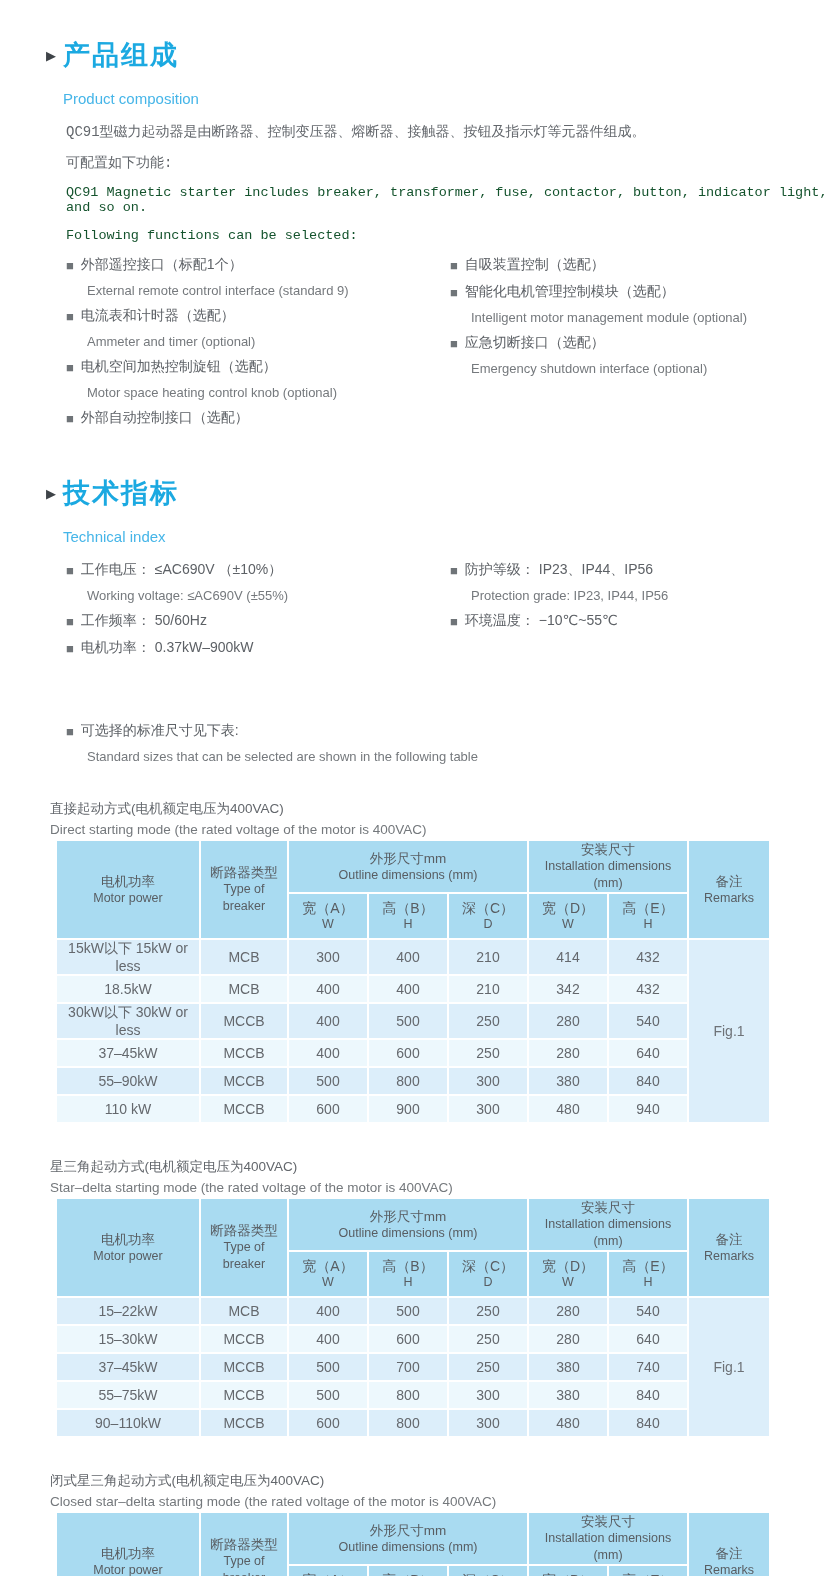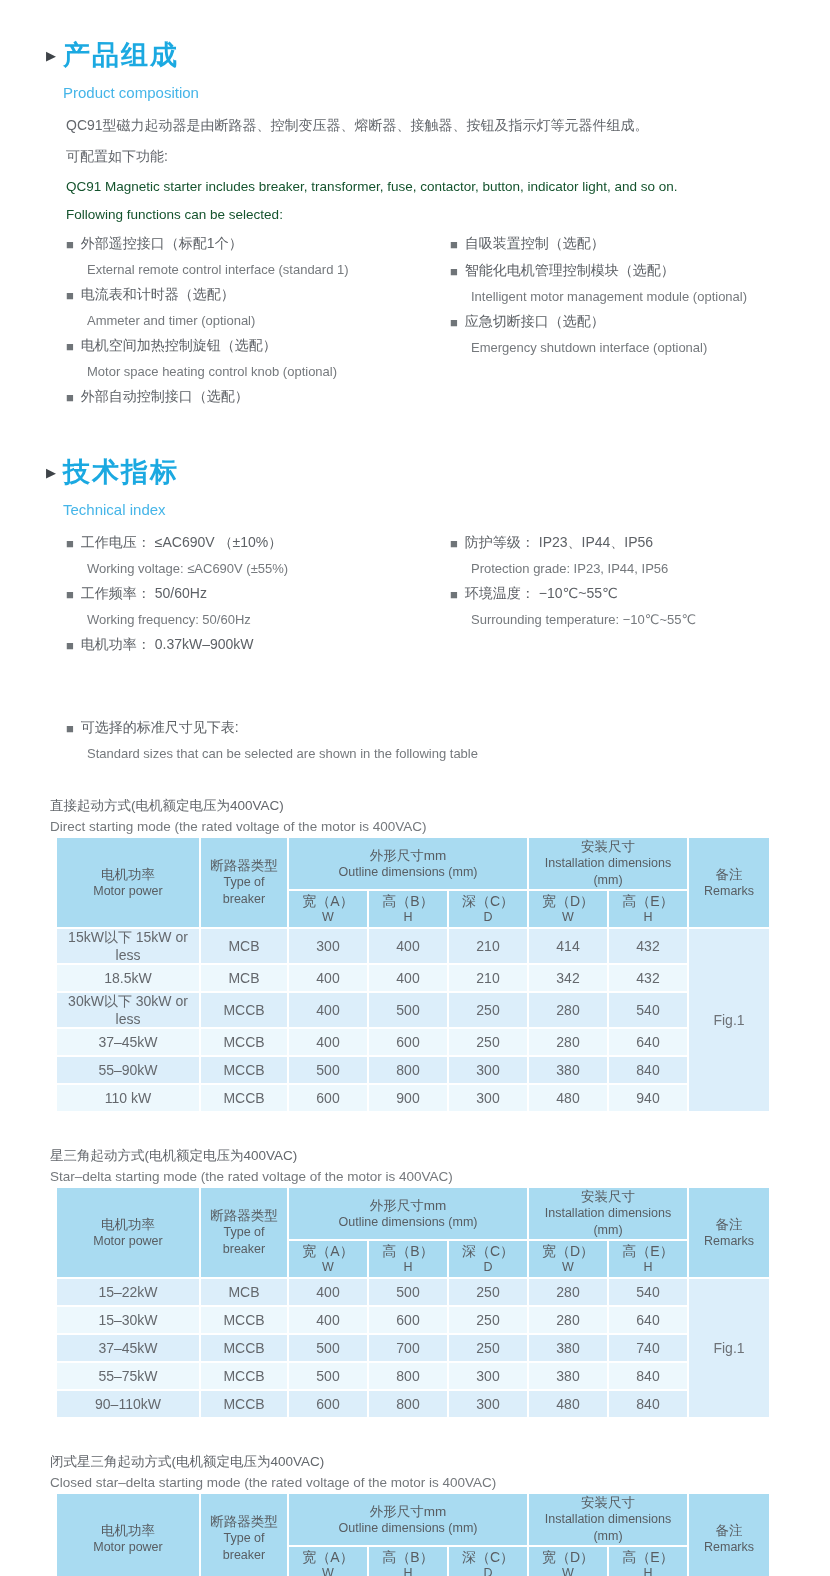--- a/index.html
+++ b/index.html
@@ -14,7 +14,7 @@
   .sec-head { display:flex; align-items:flex-start; margin:0 0 10px 46px; }
   .arrow { color:#3e4348; font-size:13px; line-height:13px; margin:9px 7px 0 0; }
   .title-zh { font-size:27px; line-height:30px; color:#1ba9e1; font-weight:bold; letter-spacing:2px; margin:0; }
-  .title-en { font-size:15px; color:#45b5e8; margin-top:14px; }
+  .title-en { font-size:15px; color:#45b5e8; margin-top:20px; }
 
   
   .paras { margin:16px 0 4px 66px; }

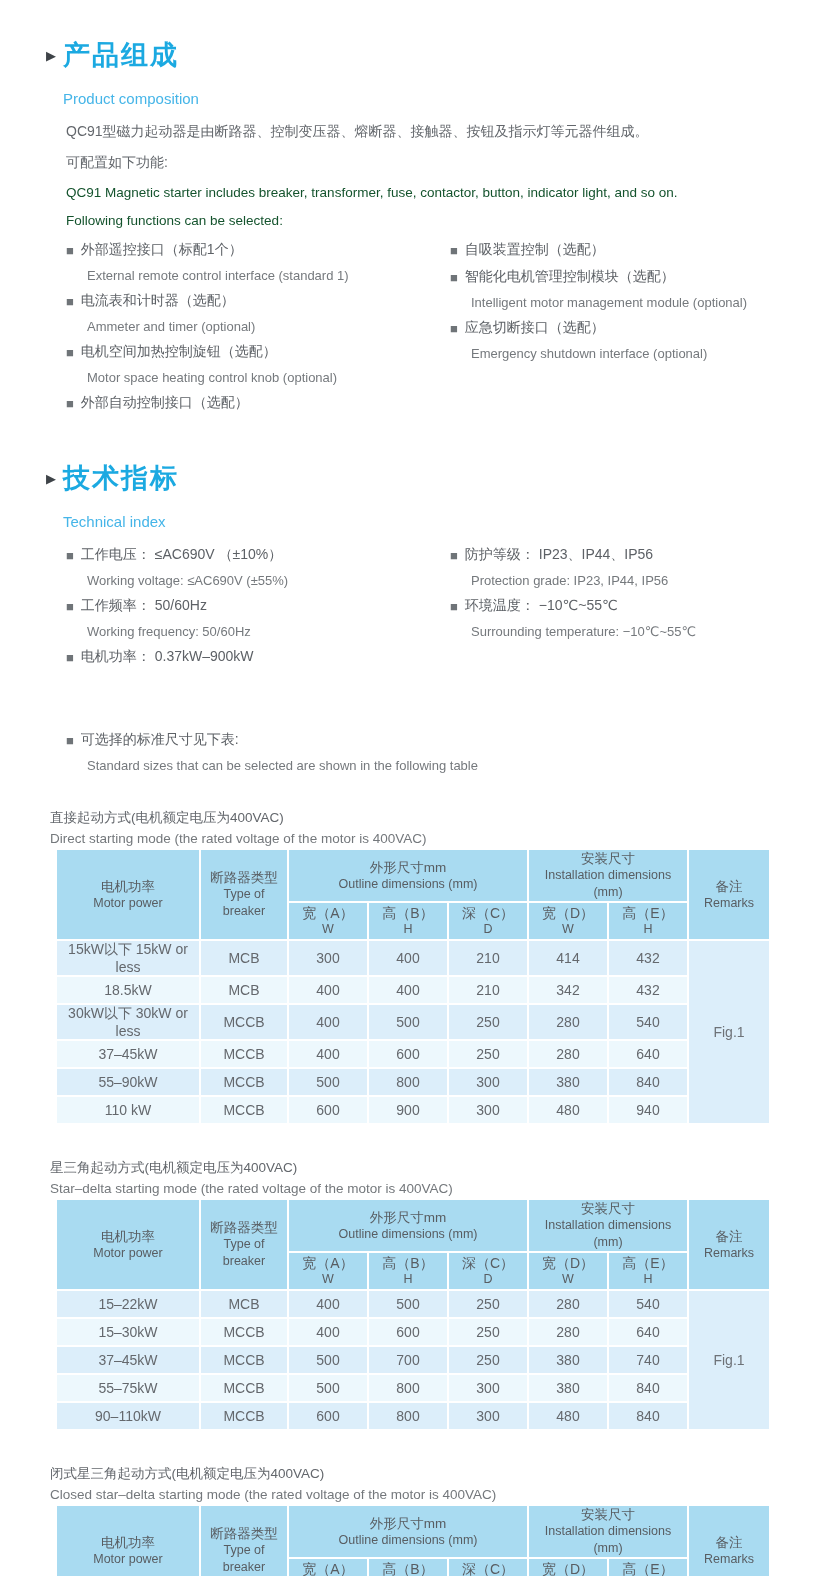--- a/index.html
+++ b/index.html
@@ -18,7 +18,7 @@
 
   
   .paras { margin:16px 0 4px 66px; }
-  .p-line { margin:0 0 13px 0; }
+  .p-line { margin:0 0 13px 0;font-family:Liberation Mono, monospace; }
   .p-zh { font-size:14px; color:#63676c; }
   .p-en { font-size:13.5px; color:#14532d; }
 

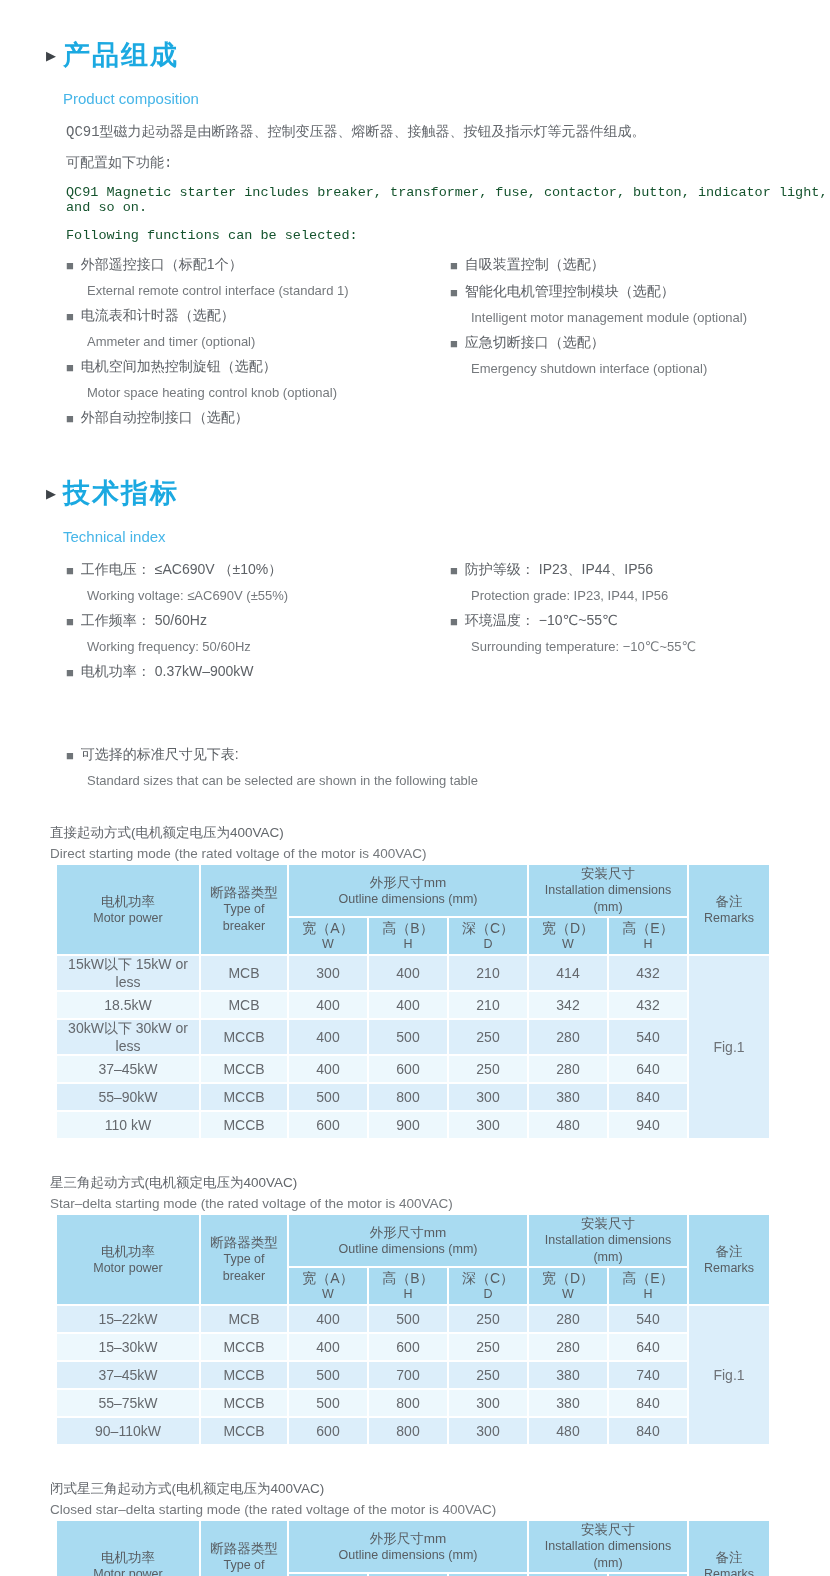--- a/index.html
+++ b/index.html
@@ -78,7 +78,7 @@
               <span class="sq">■</span>
               <span>外部遥控接口（标配1个）</span>
             </div>
-            <div class="item-en">External remote control interface (standard 1)</div>
+            <div class="item-en">External remote control interface (standard 9)</div>
           </div>
           <div class="item">
             <div class="item-zh">

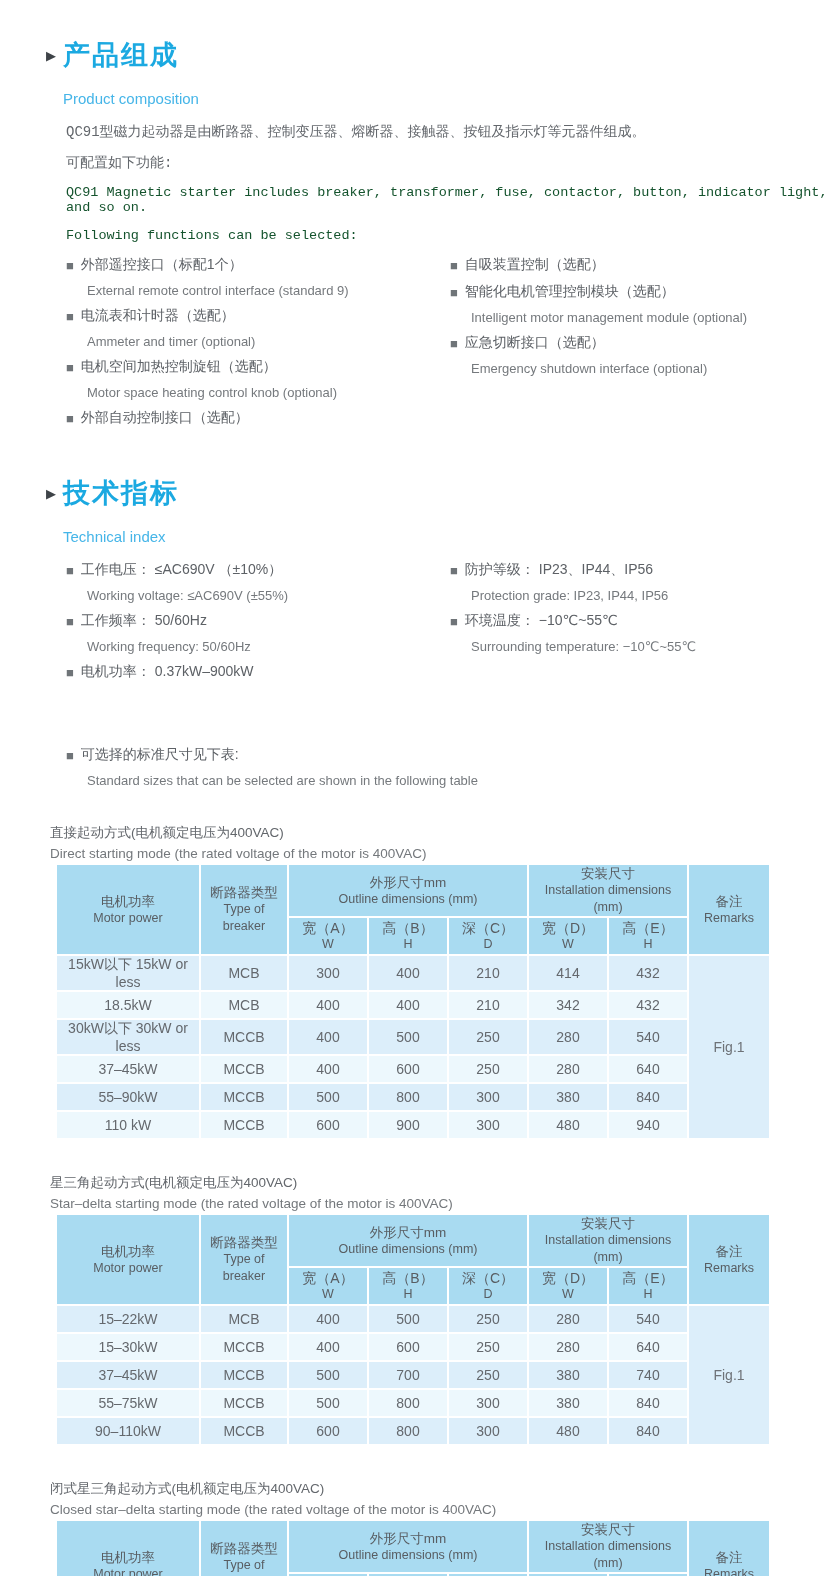--- a/index.html
+++ b/index.html
@@ -150,7 +150,6 @@
               <span class="sq">■</span>
               <span>工作频率： 50/60Hz</span>
             </div>
-            <div class="item-en">Working frequency: 50/60Hz</div>
           </div>
           <div class="item">
             <div class="item-zh">

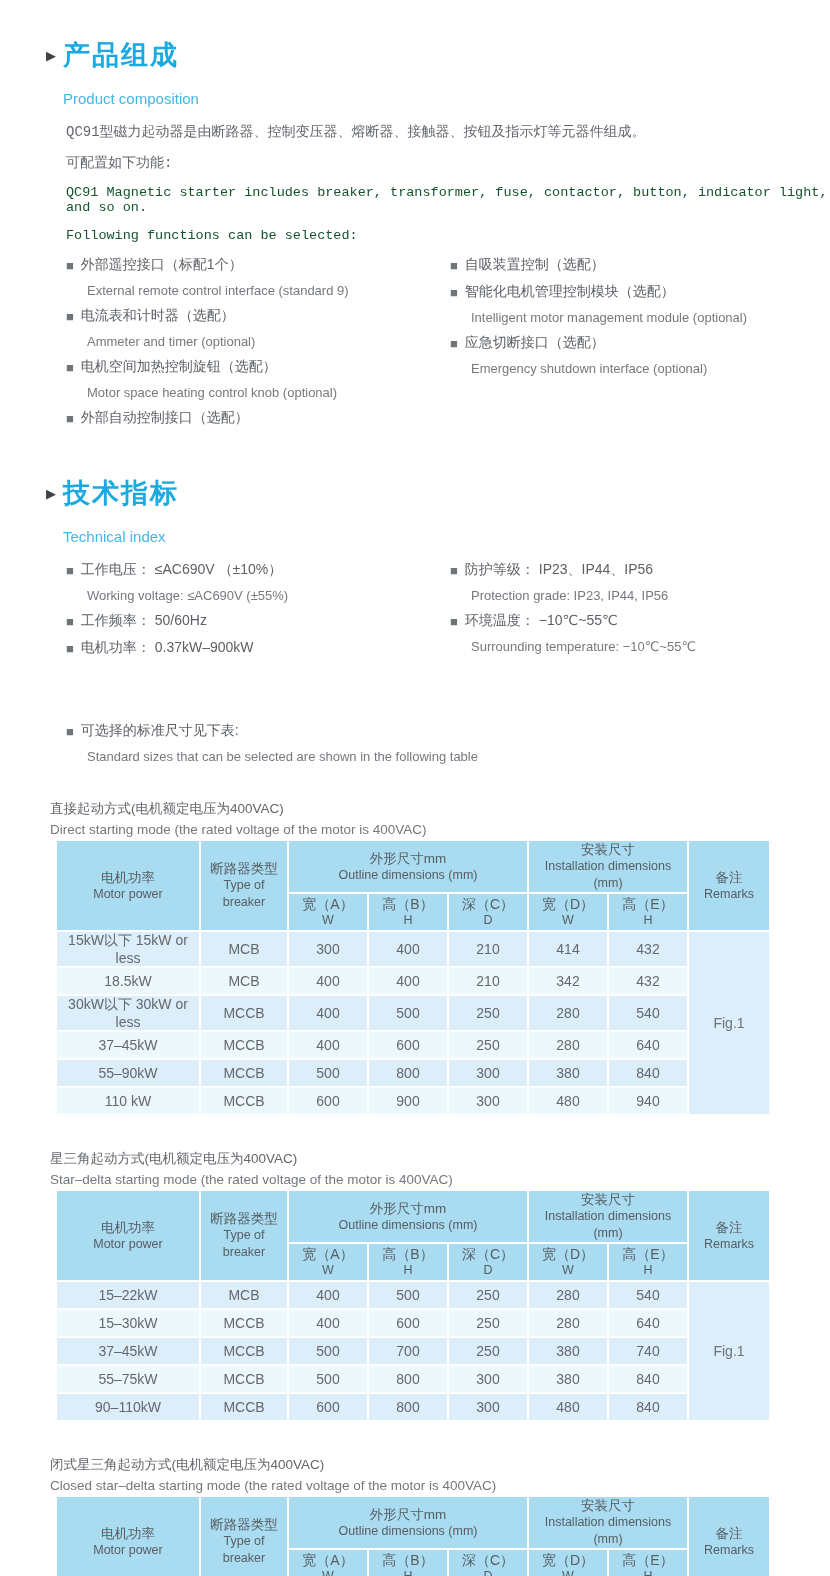--- a/index.html
+++ b/index.html
@@ -171,7 +171,6 @@
               <span class="sq">■</span>
               <span>环境温度： −10℃~55℃</span>
             </div>
-            <div class="item-en">Surrounding temperature: −10℃~55℃</div>
           </div>
         </div>
     </div>

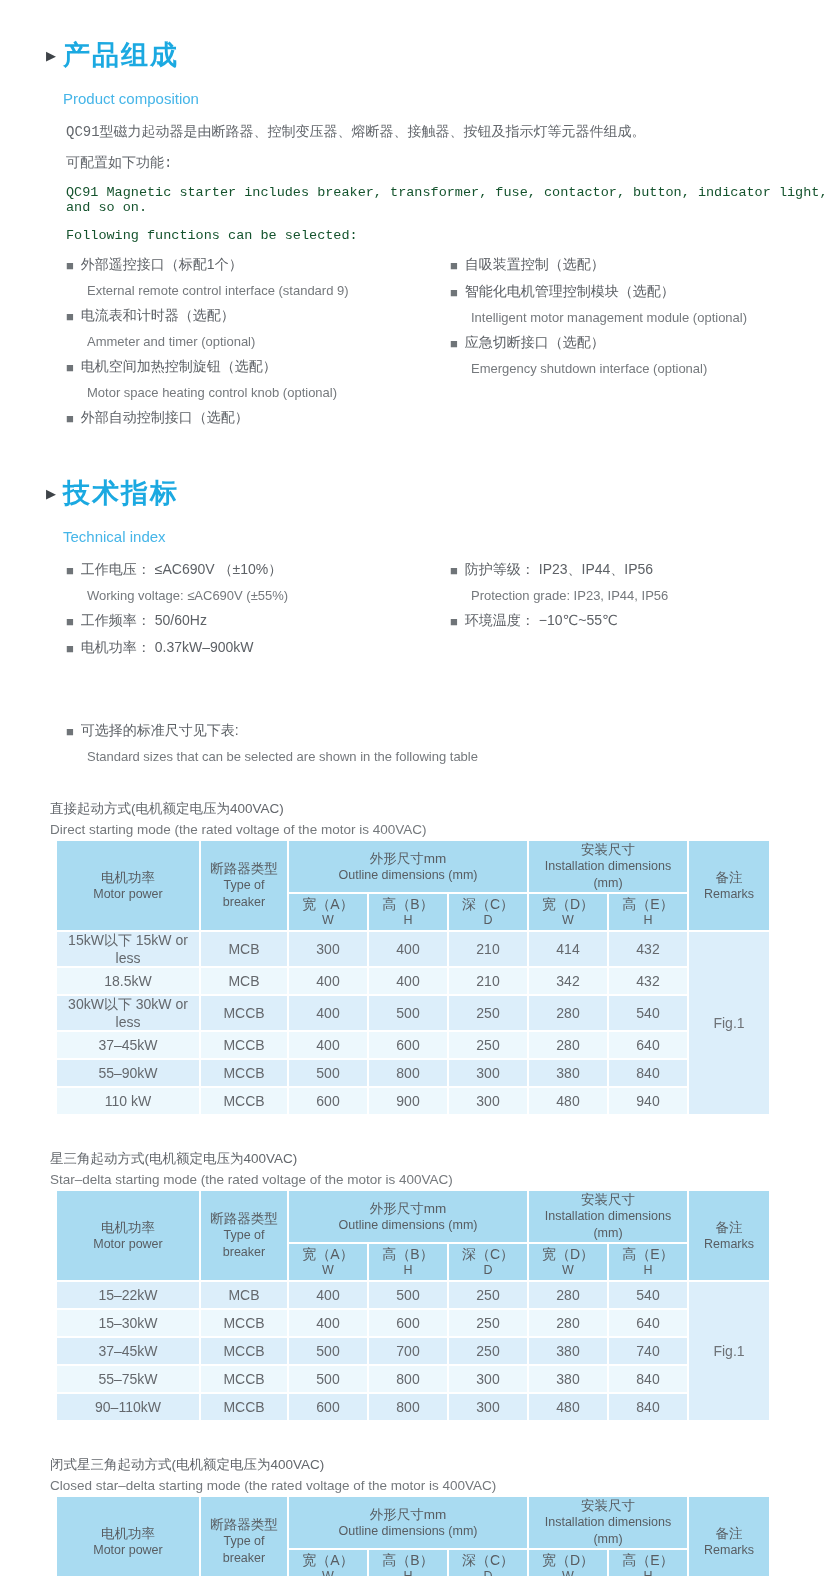--- a/index.html
+++ b/index.html
@@ -45,7 +45,7 @@
     font-size:13.5px; line-height:17px;
   }
   table.size thead tr.h1 th { height:44px; }
-  table.size thead tr.h2 th { height:36px; font-size:14px; line-height:16px; }
+  table.size thead tr.h2 th { height:44px; font-size:14px; line-height:16px; }
   table.size tbody td { font-size:14px; color:#64686d; height:26px; }
   table.size tbody tr:nth-child(odd) td { background:#dceefa; }
   table.size tbody tr:nth-child(even) td { background:#edf8fd; }

